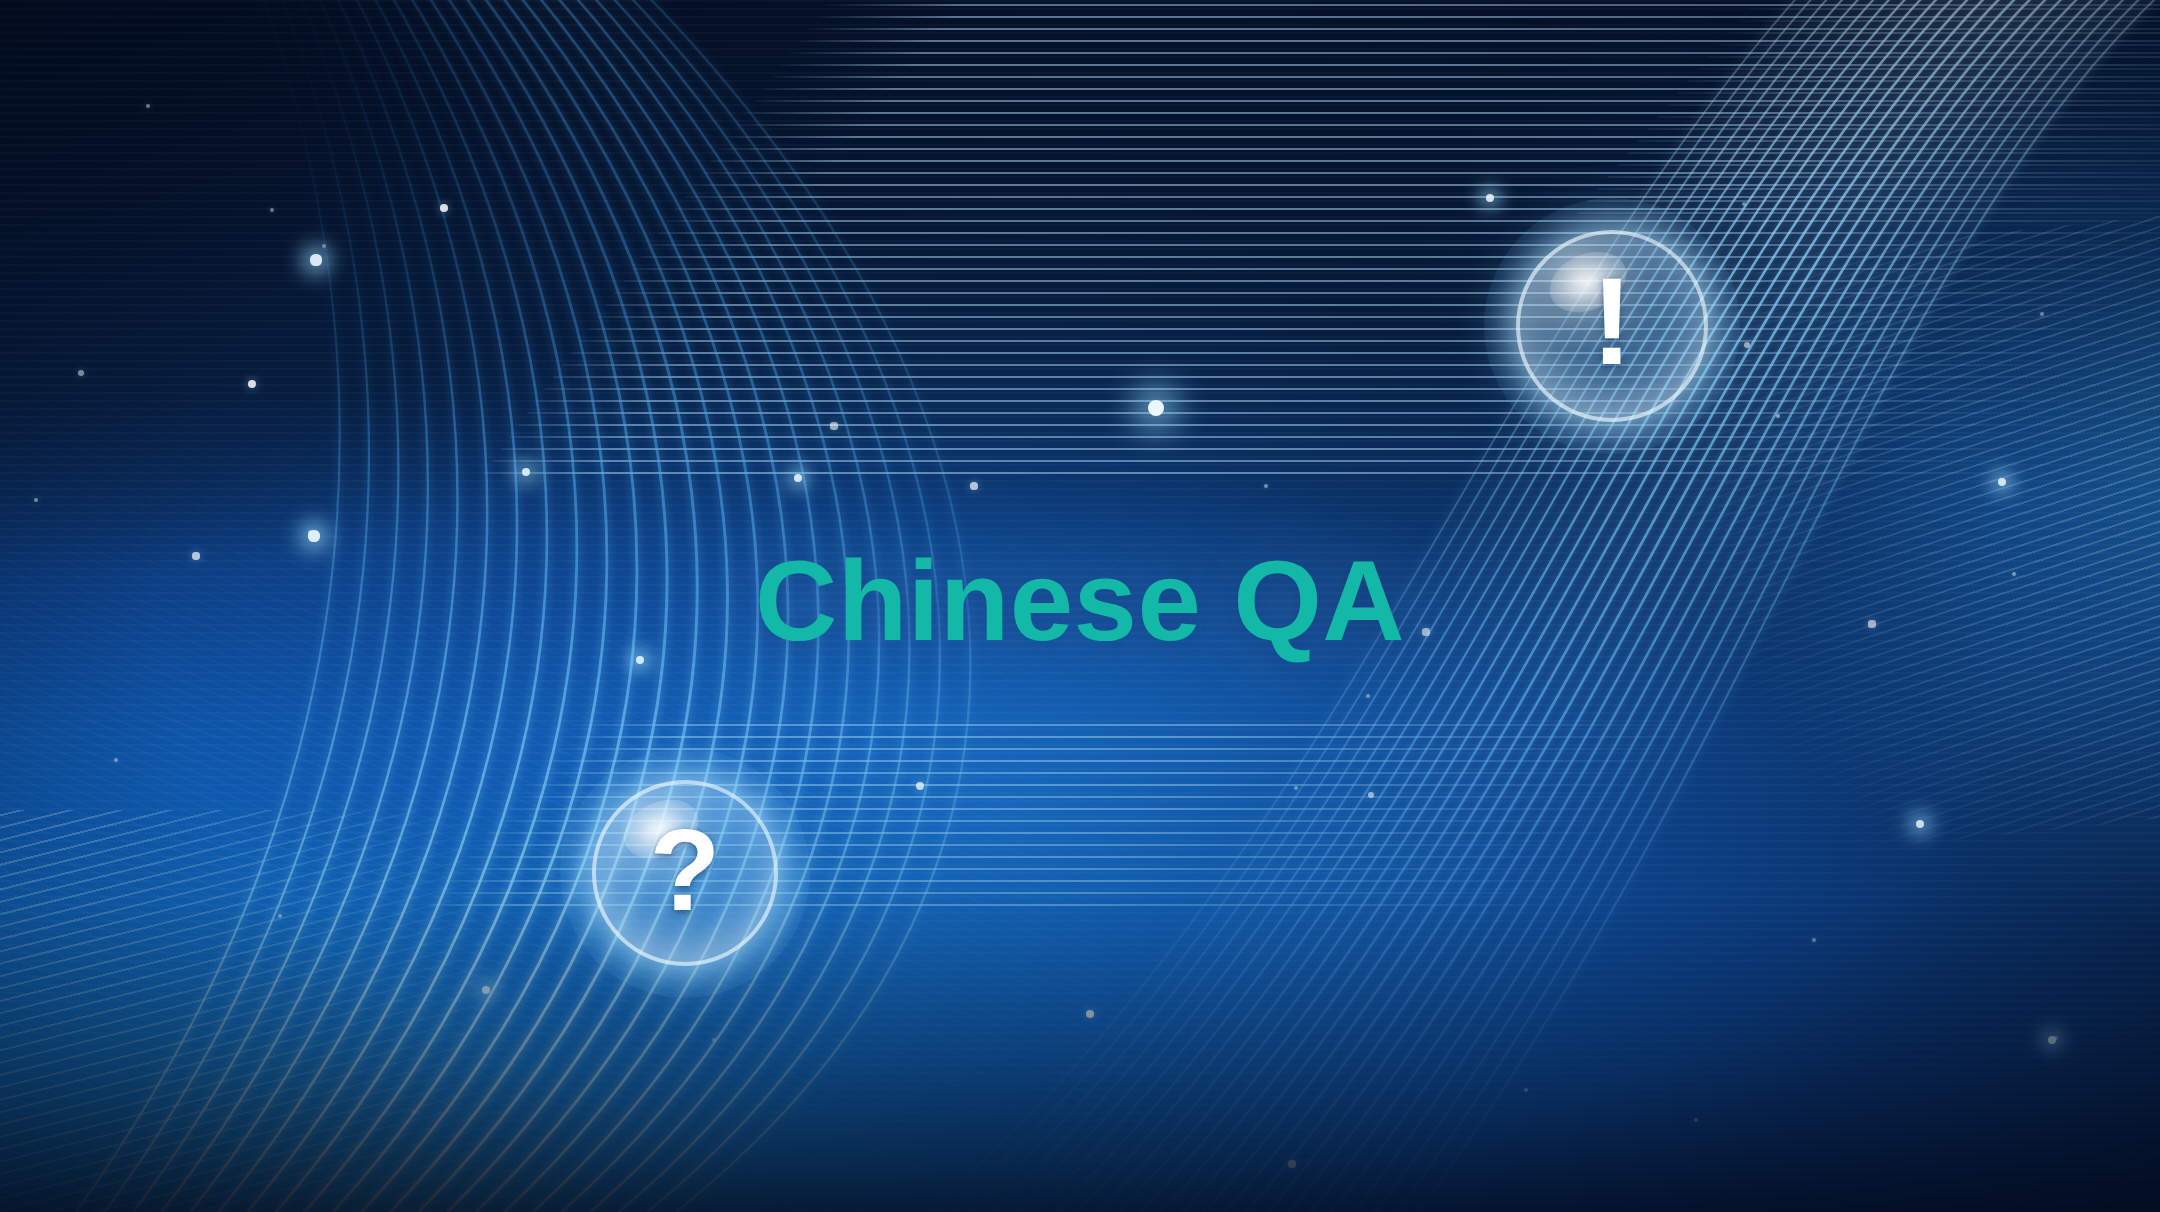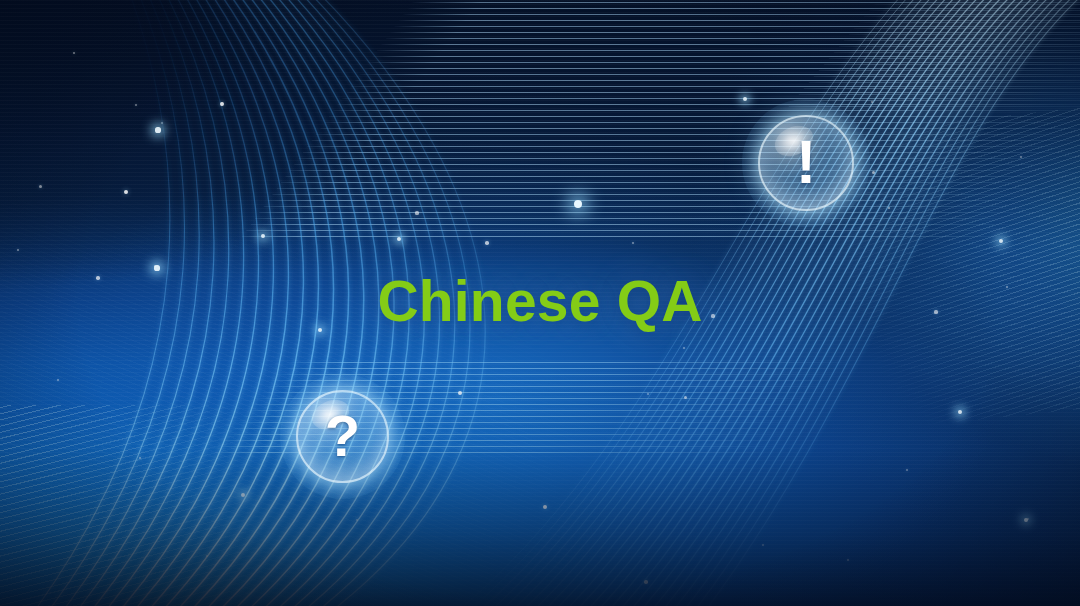--- a/index.html
+++ b/index.html
@@ -164,7 +164,7 @@
   #title{
     position:absolute;left:0;top:268px;width:1080px;
     text-align:center;
-    color:#84cc16;
+    color:#14b8a6;
     font-size:57px;font-weight:700;letter-spacing:.2px;
     font-family:"Liberation Sans", sans-serif;
     text-shadow:0 2px 16px rgba(10,50,120,.55), 0 0 34px rgba(160,215,255,.30);

